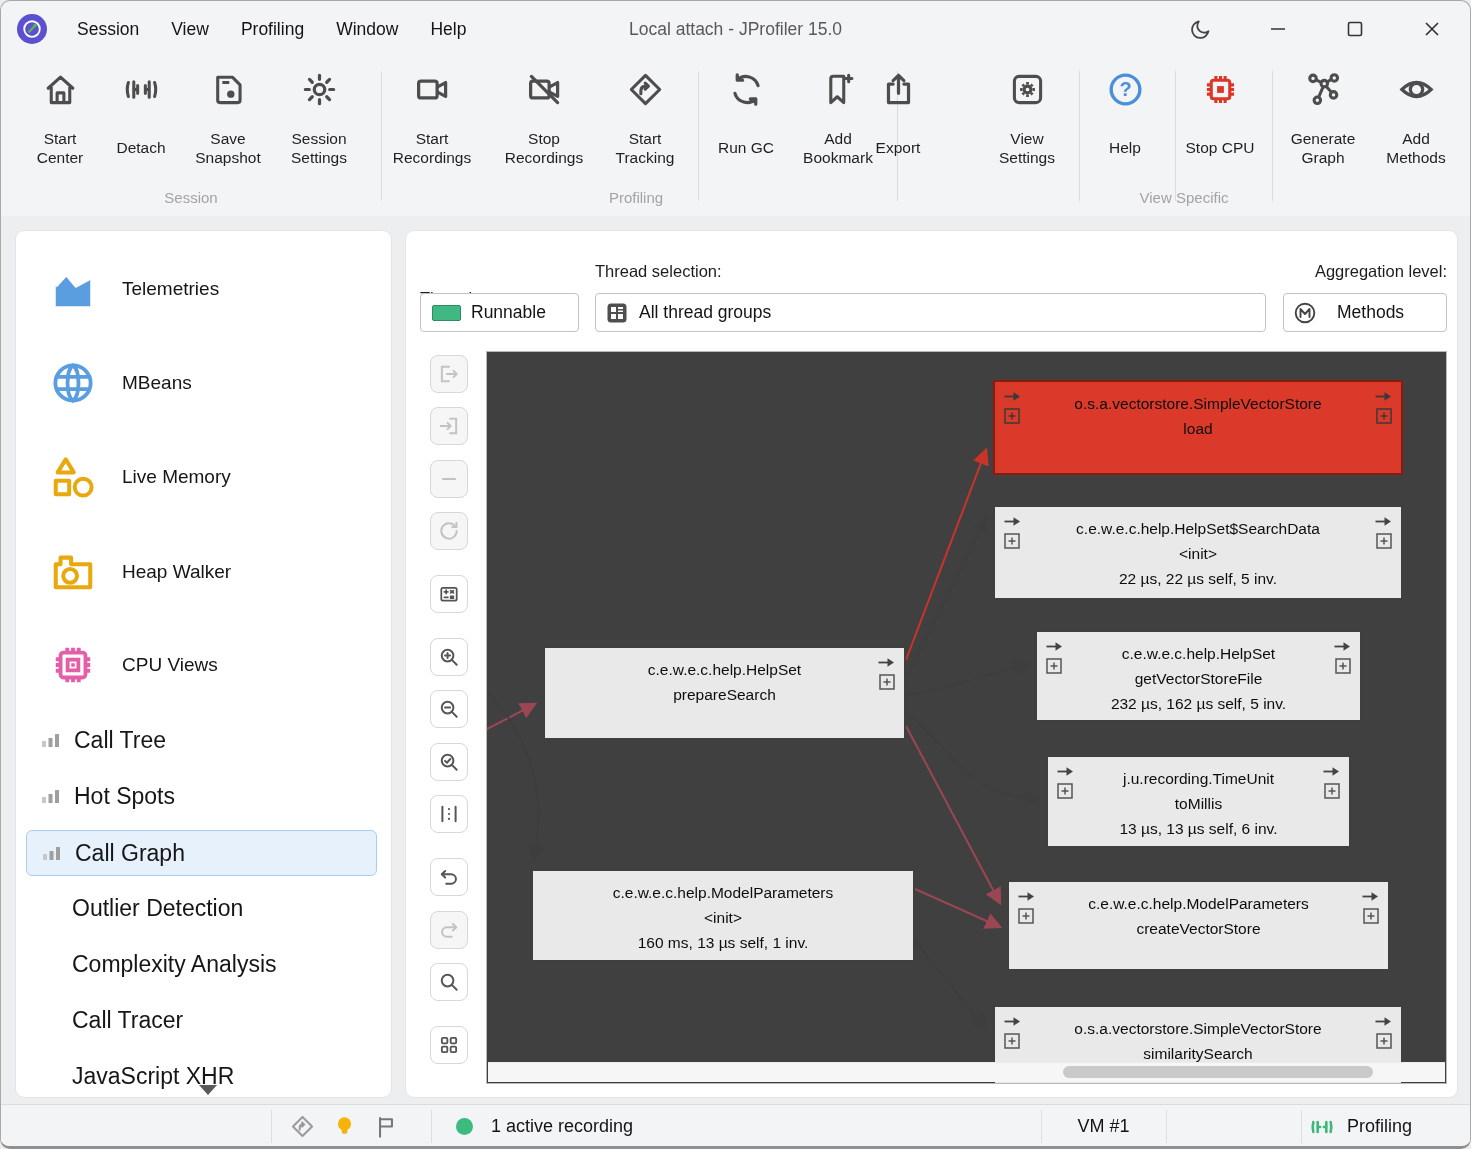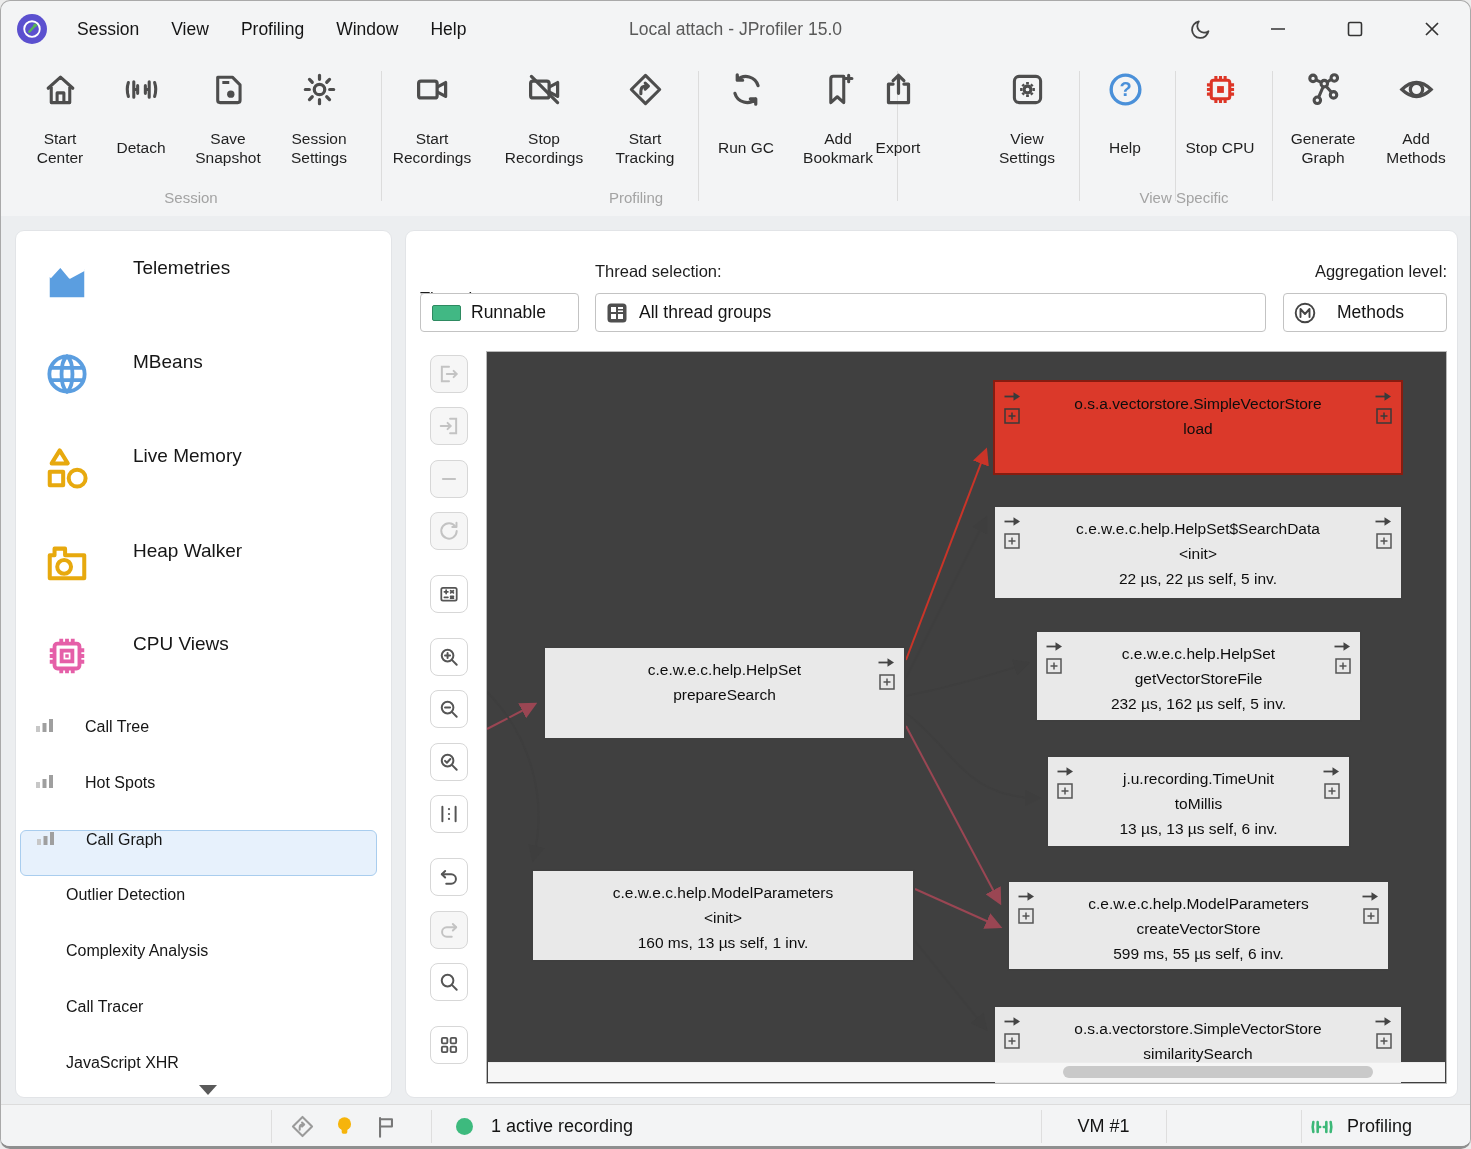--- a/index.html
+++ b/index.html
@@ -29,7 +29,7 @@
   .sidebar{left:14px;top:229px;width:377px;height:868px;overflow:hidden;}
   .mainp{left:404px;top:229px;width:1053px;height:868px;overflow:hidden;}
   
-  .sitem{position:absolute;left:4px;right:14px;display:flex;align-items:flex-start;border-radius:6px;gap:17px;}
+  .sitem{position:absolute;left:10px;right:14px;display:flex;align-items:center;border-radius:6px;}
   .sitem.big{height:64px;}
   .sitem.small{height:44px;}
   .sitem .bigicon{width:46px;height:46px;margin-left:24px;flex:0 0 auto;}

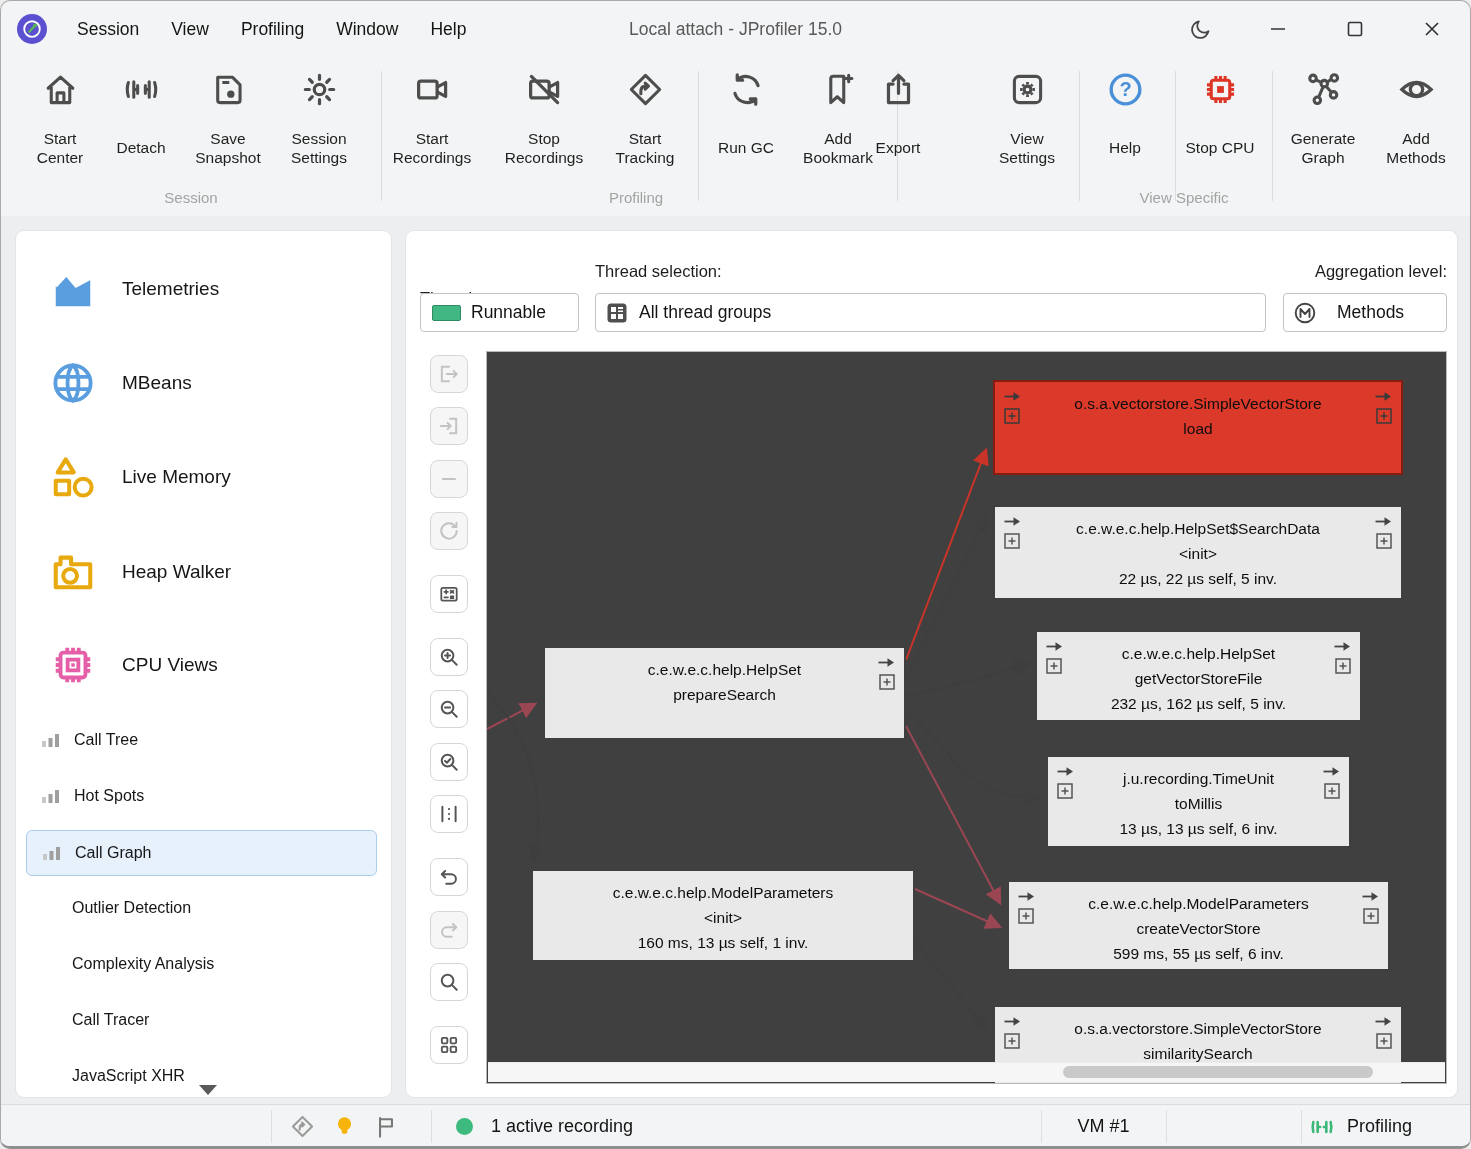--- a/index.html
+++ b/index.html
@@ -35,7 +35,7 @@
   .sitem .bigicon{width:46px;height:46px;margin-left:24px;flex:0 0 auto;}
   .sitem .biglabel{margin-left:26px;font-size:19px;color:#161616;}
   .sitem .smicon{width:18px;height:14px;margin-left:16px;flex:0 0 auto;}
-  .sitem .smlabel{margin-left:14px;font-size:16px;color:#161616;}
+  .sitem .smlabel{margin-left:14px;font-size:23px;color:#161616;}
   .sitem .smlabel.noicon{margin-left:46px;}
   .sitem.selected{background:#e7f1fc;border:1px solid #a9cdee;}
   .side-caret{position:absolute;left:183px;bottom:2px;width:0;height:0;border-left:9px solid transparent;

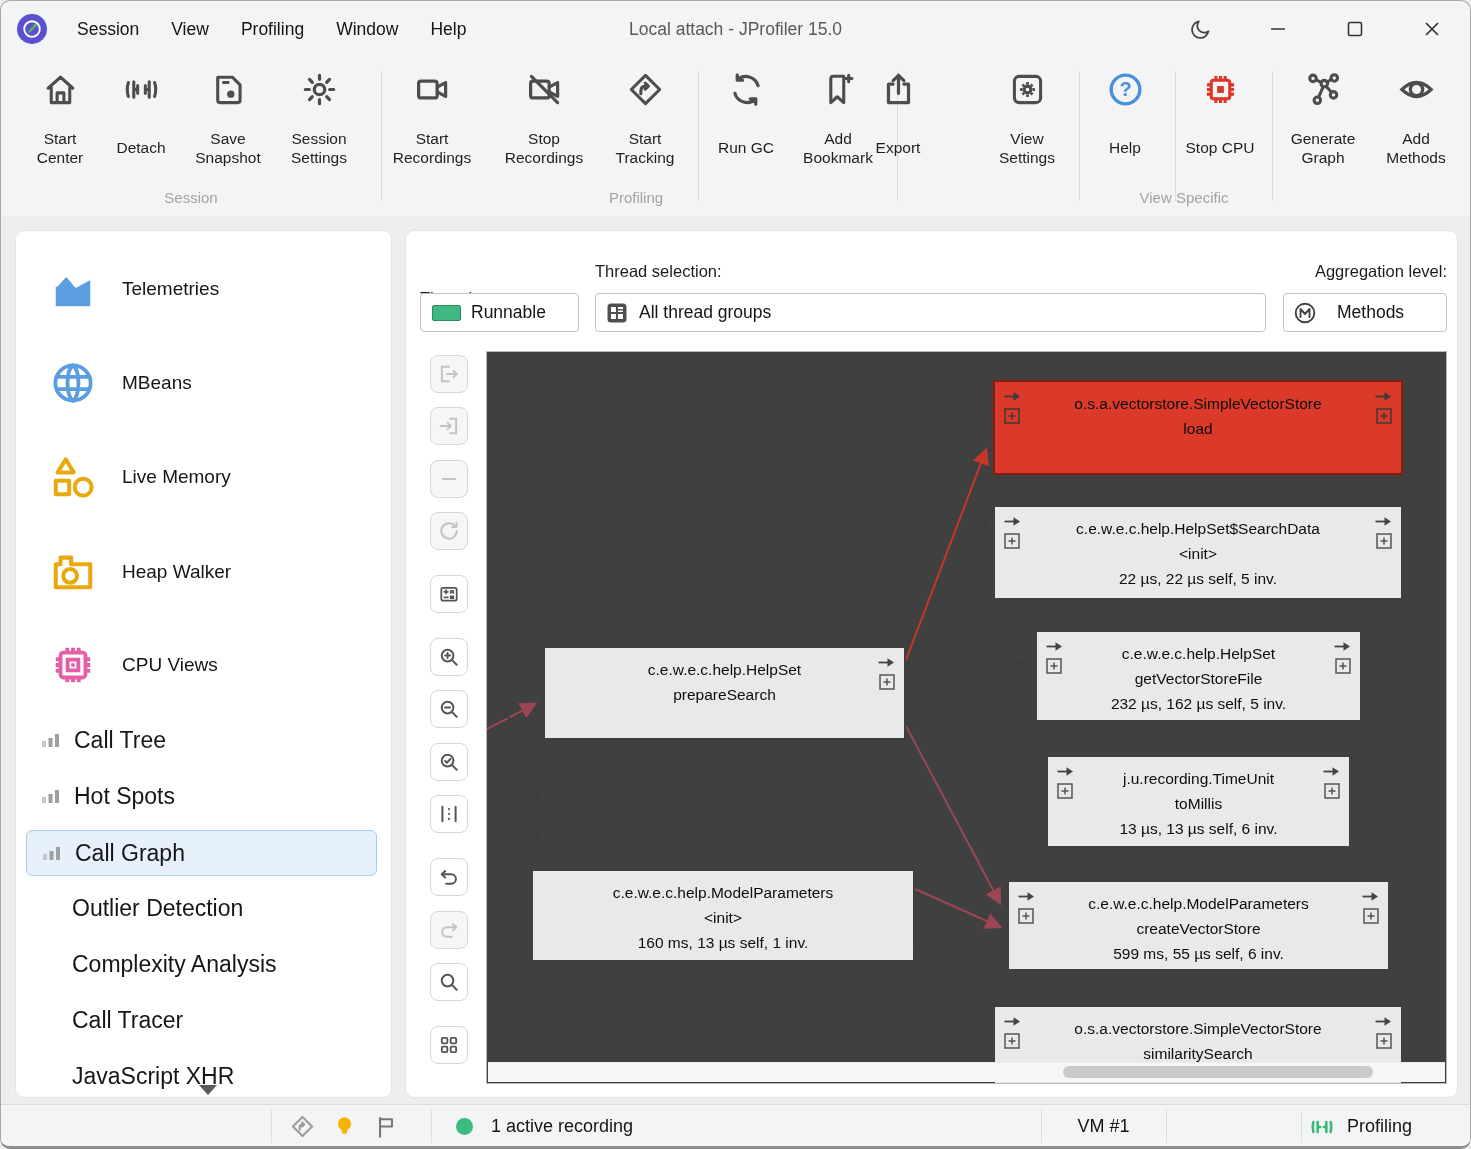--- a/index.html
+++ b/index.html
@@ -643,7 +643,6 @@
           </svg>
         <div>c.e.w.e.c.help.ModelParameters</div>
         <div>createVectorStore</div>
-        <div>599 ms, 55 µs self, 6 inv.</div>
       </div>
 
       <div class="gnode" style="left:506px;top:653px;width:410px;height:95px;">

